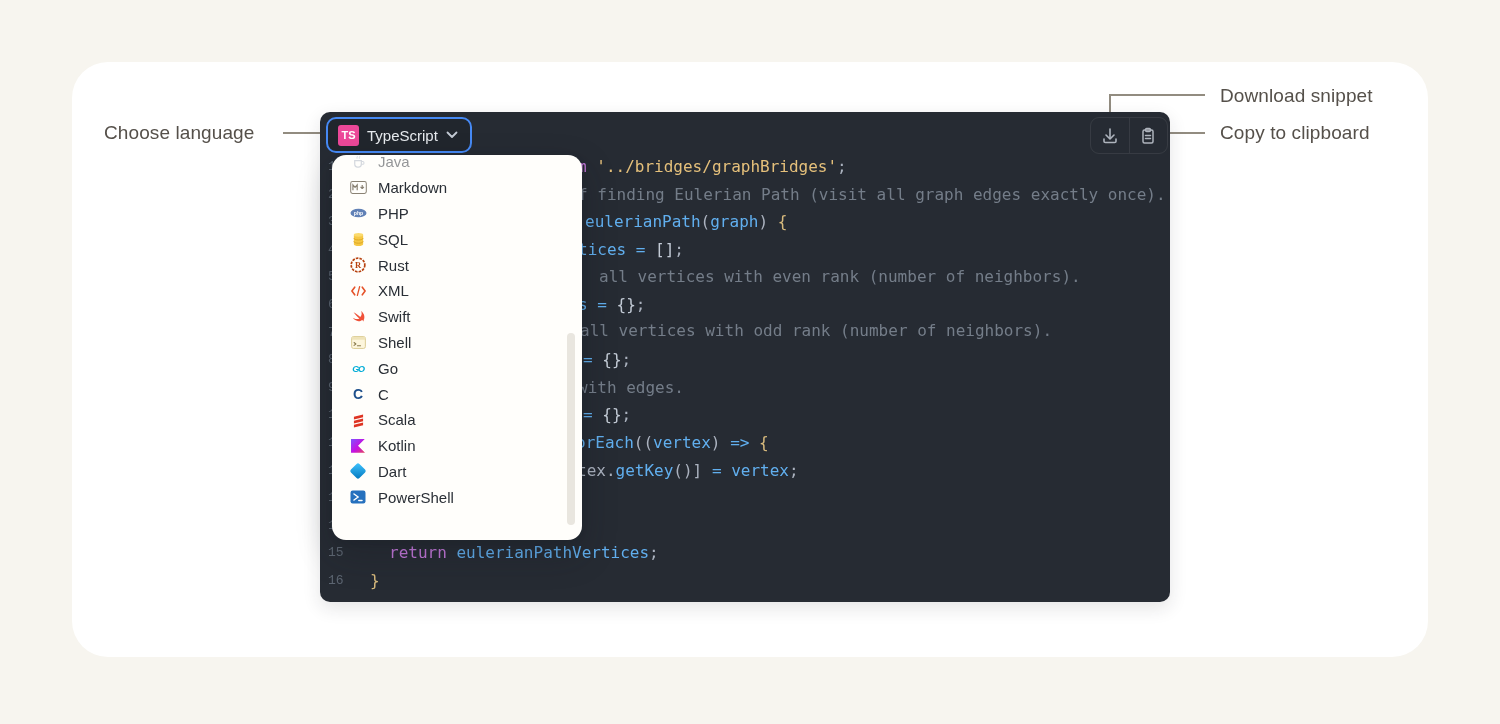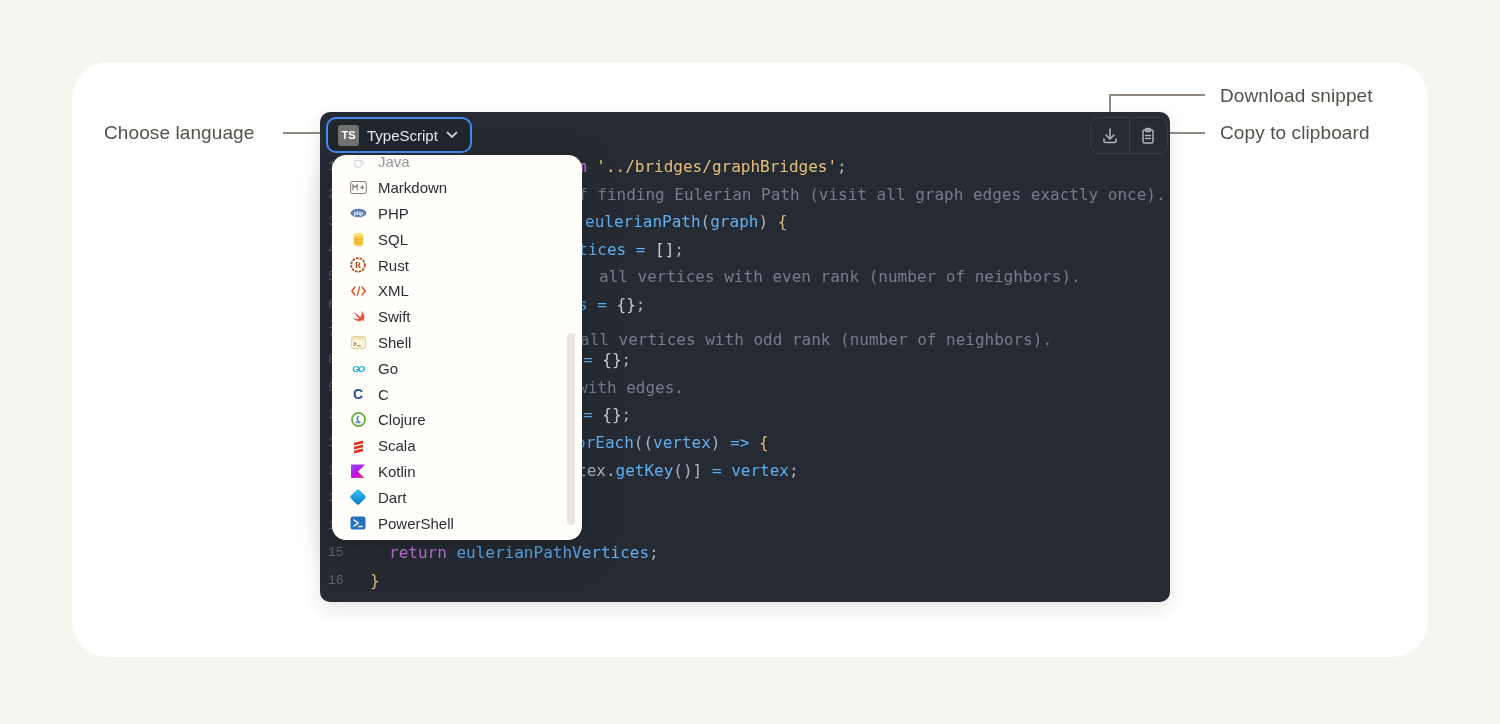--- a/index.html
+++ b/index.html
@@ -19,7 +19,7 @@
   .panel { position:absolute; left:320px; top:112px; width:850px; height:490px; background:#262b33; border-radius:10px; box-shadow:0 6px 18px rgba(30,35,45,.12); }
 
   .lang-btn { position:absolute; left:6px; top:5px; height:36px; padding:0 12px 0 10px; display:flex; align-items:center; gap:8px; background:#21262d; border:2px solid #4689f4; border-radius:10px; cursor:pointer; }
-  .ts-badge { width:21px; height:21px; background:#737373; border-radius:3px; color:#fff; font-size:11px; font-weight:bold; display:flex; align-items:center; justify-content:center; }
+  .ts-badge { width:21px; height:21px; background:#ec4899; border-radius:3px; color:#fff; font-size:11px; font-weight:bold; display:flex; align-items:center; justify-content:center; }
   .lang-btn-label { color:#e7eaee; font-size:15px; font-weight:500; }
 
   .icon-group { position:absolute; left:770px; top:5px; width:78px; height:37px; display:flex; border:1px solid rgba(255,255,255,.08); border-radius:9px; overflow:hidden; }

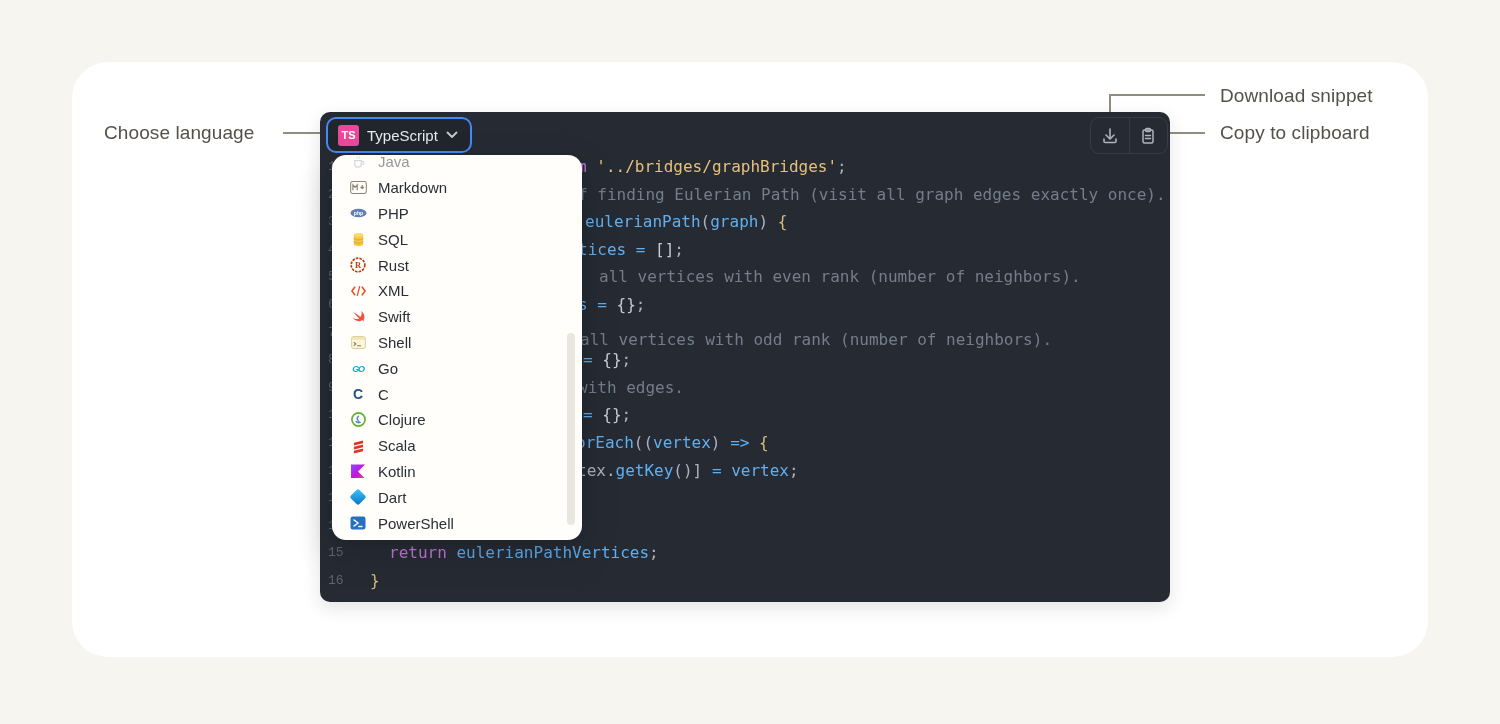--- a/index.html
+++ b/index.html
@@ -83,7 +83,7 @@
       <div class="code-line" style="top: 123.8px; left: 258px;"><span class="tk-fn">tices</span><span class="tk-fg"> </span><span class="tk-op">=</span><span class="tk-fg"> </span><span class="tk-lit">[]</span><span class="tk-fg">;</span></div>
       <div class="code-line" style="top: 151.4px; left: 260px; margin-left: 19px;"><span class="tk-com">all vertices with even rank (number of neighbors).</span></div>
       <div class="code-line" style="top: 179px; left: 258px;"><span class="tk-fn">s</span><span class="tk-fg"> </span><span class="tk-op">=</span><span class="tk-fg"> </span><span class="tk-lit">{}</span><span class="tk-fg">;</span></div>
-      <div class="code-line" style="top: 214px; left: 260px;"><span class="tk-com">all vertices with odd rank (number of neighbors).</span></div>
+      <div class="code-line" style="top: 205px; left: 260px;"><span class="tk-com">all vertices with odd rank (number of neighbors).</span></div>
       <div class="code-line" style="top: 234.2px; left: 263px;"><span class="tk-op">=</span><span class="tk-fg"> </span><span class="tk-lit">{}</span><span class="tk-fg">;</span></div>
       <div class="code-line" style="top: 261.8px; left: 258px;"><span class="tk-com">with edges.</span></div>
       <div class="code-line" style="top: 289.4px; left: 263px;"><span class="tk-op">=</span><span class="tk-fg"> </span><span class="tk-lit">{}</span><span class="tk-fg">;</span></div>

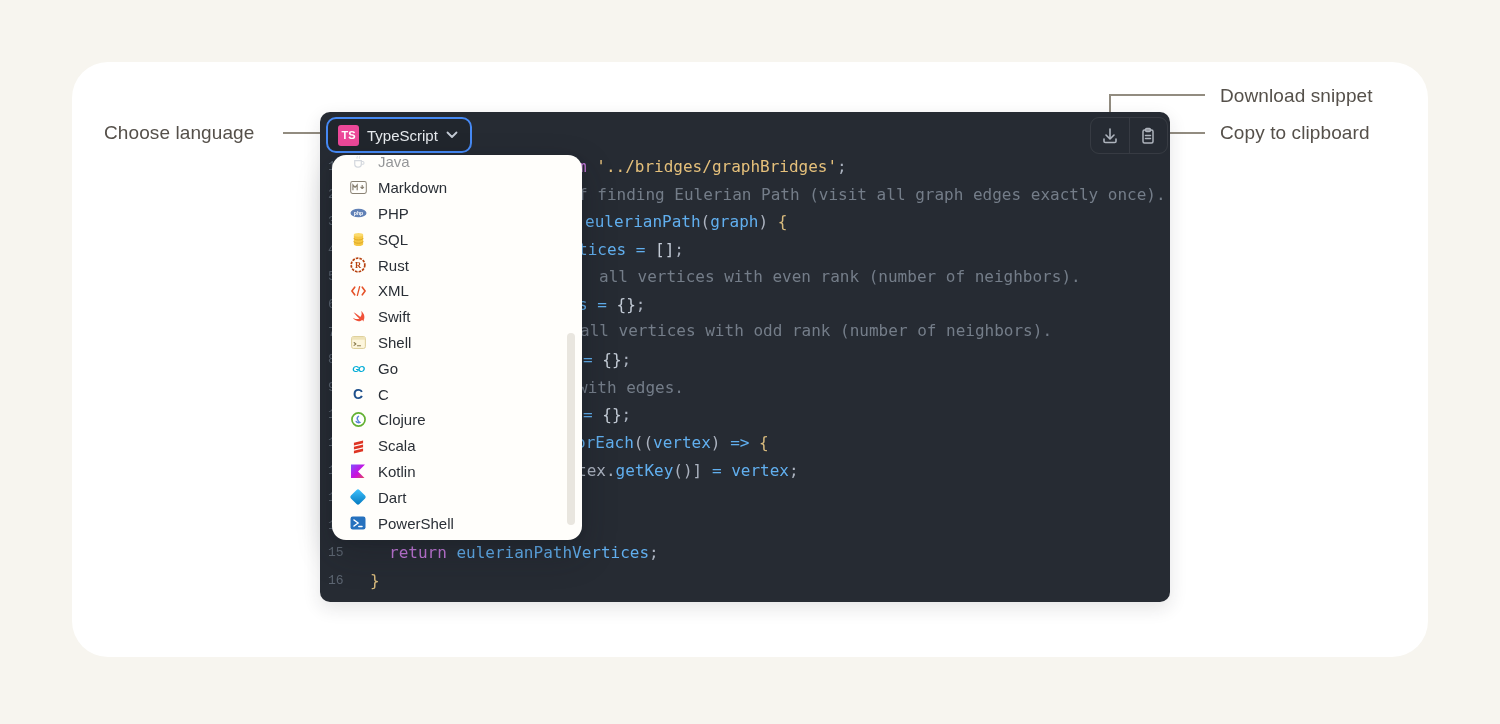--- a/index.html
+++ b/index.html
@@ -216,15 +216,6 @@
       </div>
       <div class="dd-item">
         <span class="dd-icon">
-          <svg viewBox="0 0 16 16" width="15" height="15">
-            <circle cx="8" cy="8" r="7" fill="#fff" stroke="#63b132" stroke-width="1.8"></circle>
-            <path d="M8 4.6c-1.3 1-1.7 2.4-1 3.6.7 1.2 1 2.1 2.4 2.9-1 .6-3.1.4-3.9-1" fill="none" stroke="#5881d8" stroke-width="1.5" stroke-linecap="round"></path>
-          </svg>
-        </span>
-        <span class="dd-label">Clojure</span>
-      </div>
-      <div class="dd-item">
-        <span class="dd-icon">
           <svg viewBox="0 0 12 17" width="11" height="16">
             <path d="M1 5L11 2.6v3L1 8zM1 9.3L11 6.9v3L1 12.3zM1 13.6L11 11.2v3L1 16.6z" fill="#de3423"></path>
           </svg>

